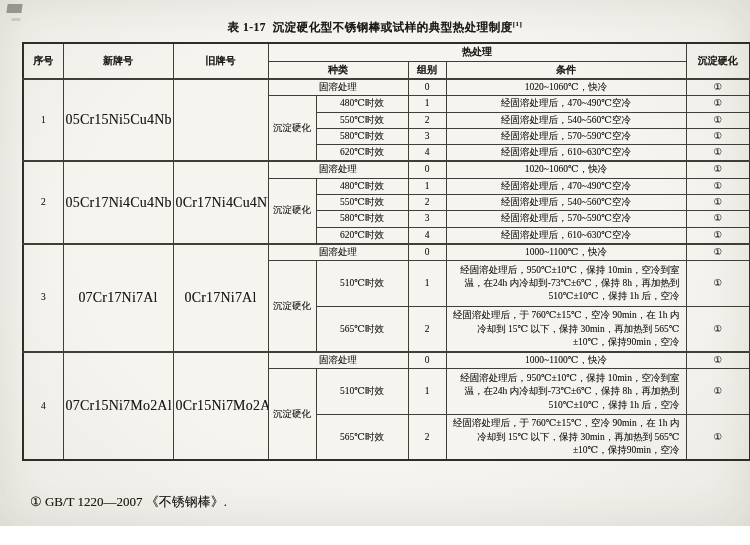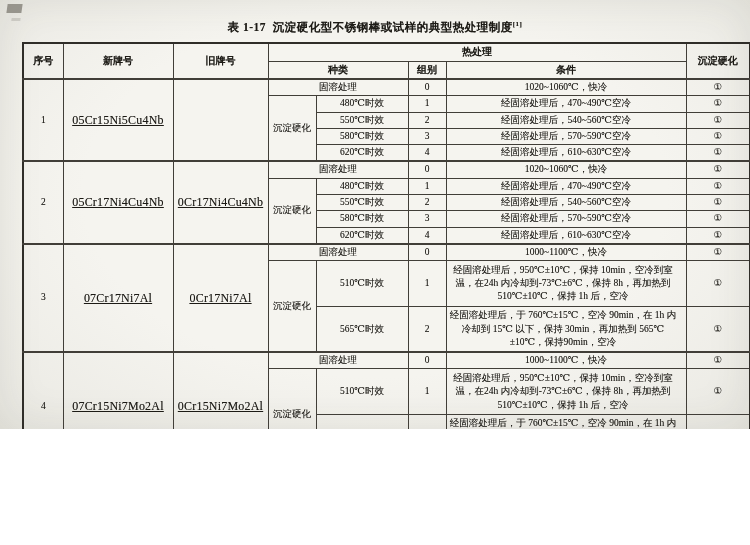--- a/index.html
+++ b/index.html
@@ -5,7 +5,7 @@
   html,body { margin:0; padding:0; }
   body { width:750px; height:545px; font-family:"Liberation Serif","DejaVu Serif",serif; }
   .page {
-    position:relative; width:750px; height:429px; overflow:hidden;
+    position:relative; width:750px; height:526px; overflow:hidden;
     background: radial-gradient(ellipse at 50% 45%, #f5f4ef 55%, #eae9e3 100%);
     box-shadow: inset 0 0 45px rgba(60,55,40,0.10);
     color:#1c1a15;

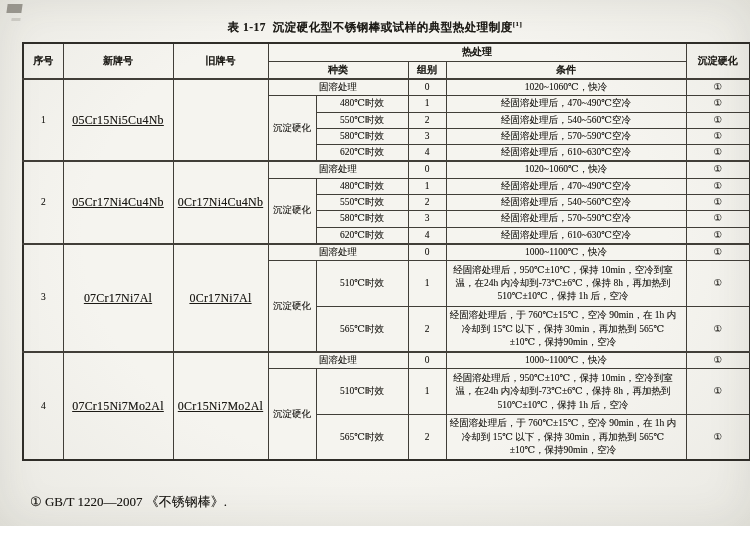--- a/index.html
+++ b/index.html
@@ -36,7 +36,7 @@
   thead tr:last-child th{ border-bottom-width:1.5px; }
   tr.gsep>td{ border-top-width:2px; }
   td.left{ text-align:center; padding:2px 6px 2px 0; }
-  td.lat{ font-size:12px; letter-spacing:.2px;text-decoration:underline; }
+  td.lat{ font-size:14px; letter-spacing:.2px; }
   tr.hr{ height:18px; } tr.sr{ height:16px; } tr.mr{ height:16px; }
   tr.lr1{ height:46px; } tr.lr2{ height:44px; }
   .footnote{

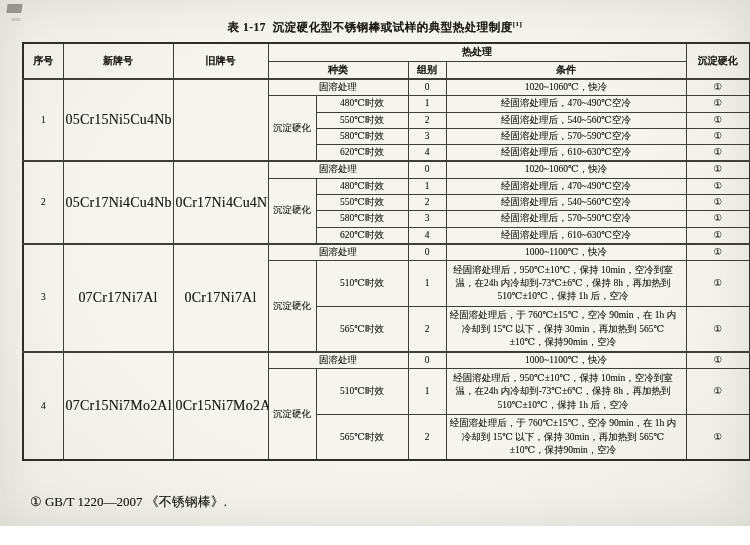--- a/index.html
+++ b/index.html
@@ -35,7 +35,7 @@
   thead th{ font-weight:bold; font-size:10px; }
   thead tr:last-child th{ border-bottom-width:1.5px; }
   tr.gsep>td{ border-top-width:2px; }
-  td.left{ text-align:center; padding:2px 6px 2px 0; }
+  td.left{ text-align:right; padding:2px 6px 2px 0; }
   td.lat{ font-size:14px; letter-spacing:.2px; }
   tr.hr{ height:18px; } tr.sr{ height:16px; } tr.mr{ height:16px; }
   tr.lr1{ height:46px; } tr.lr2{ height:44px; }

